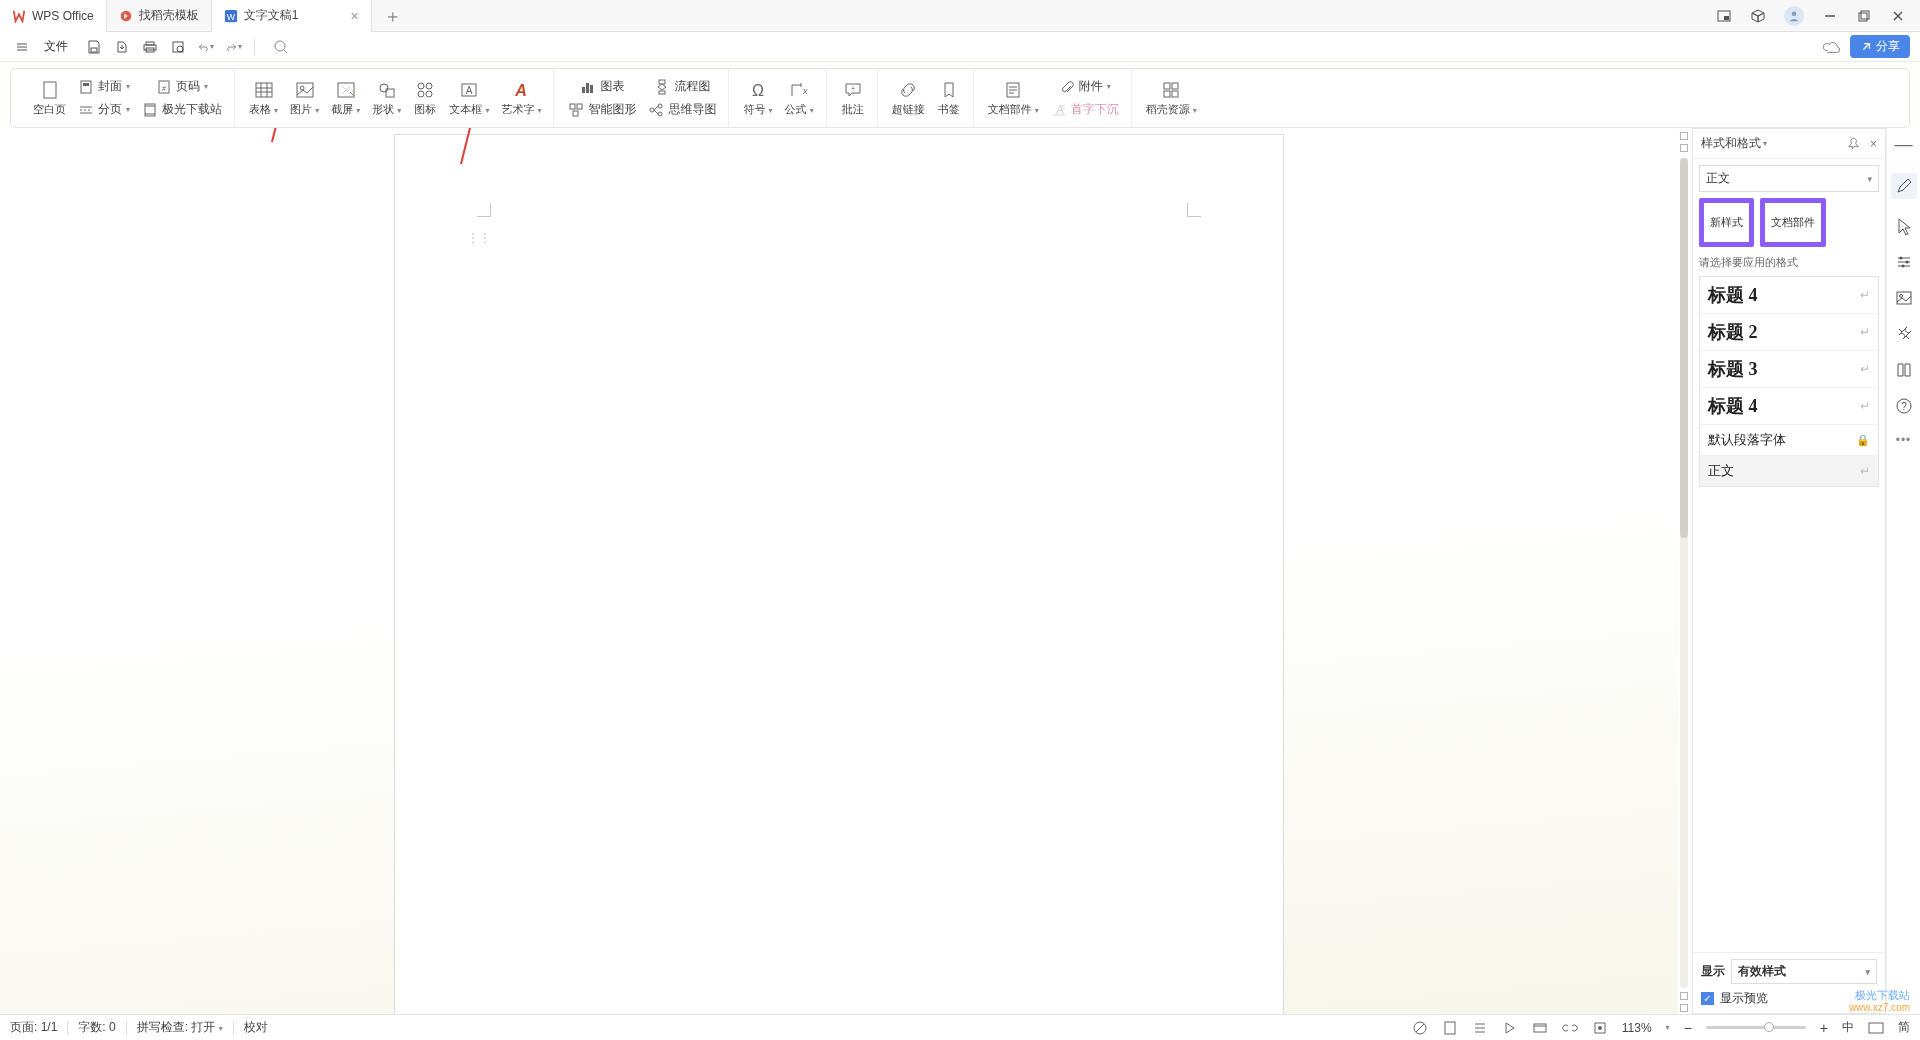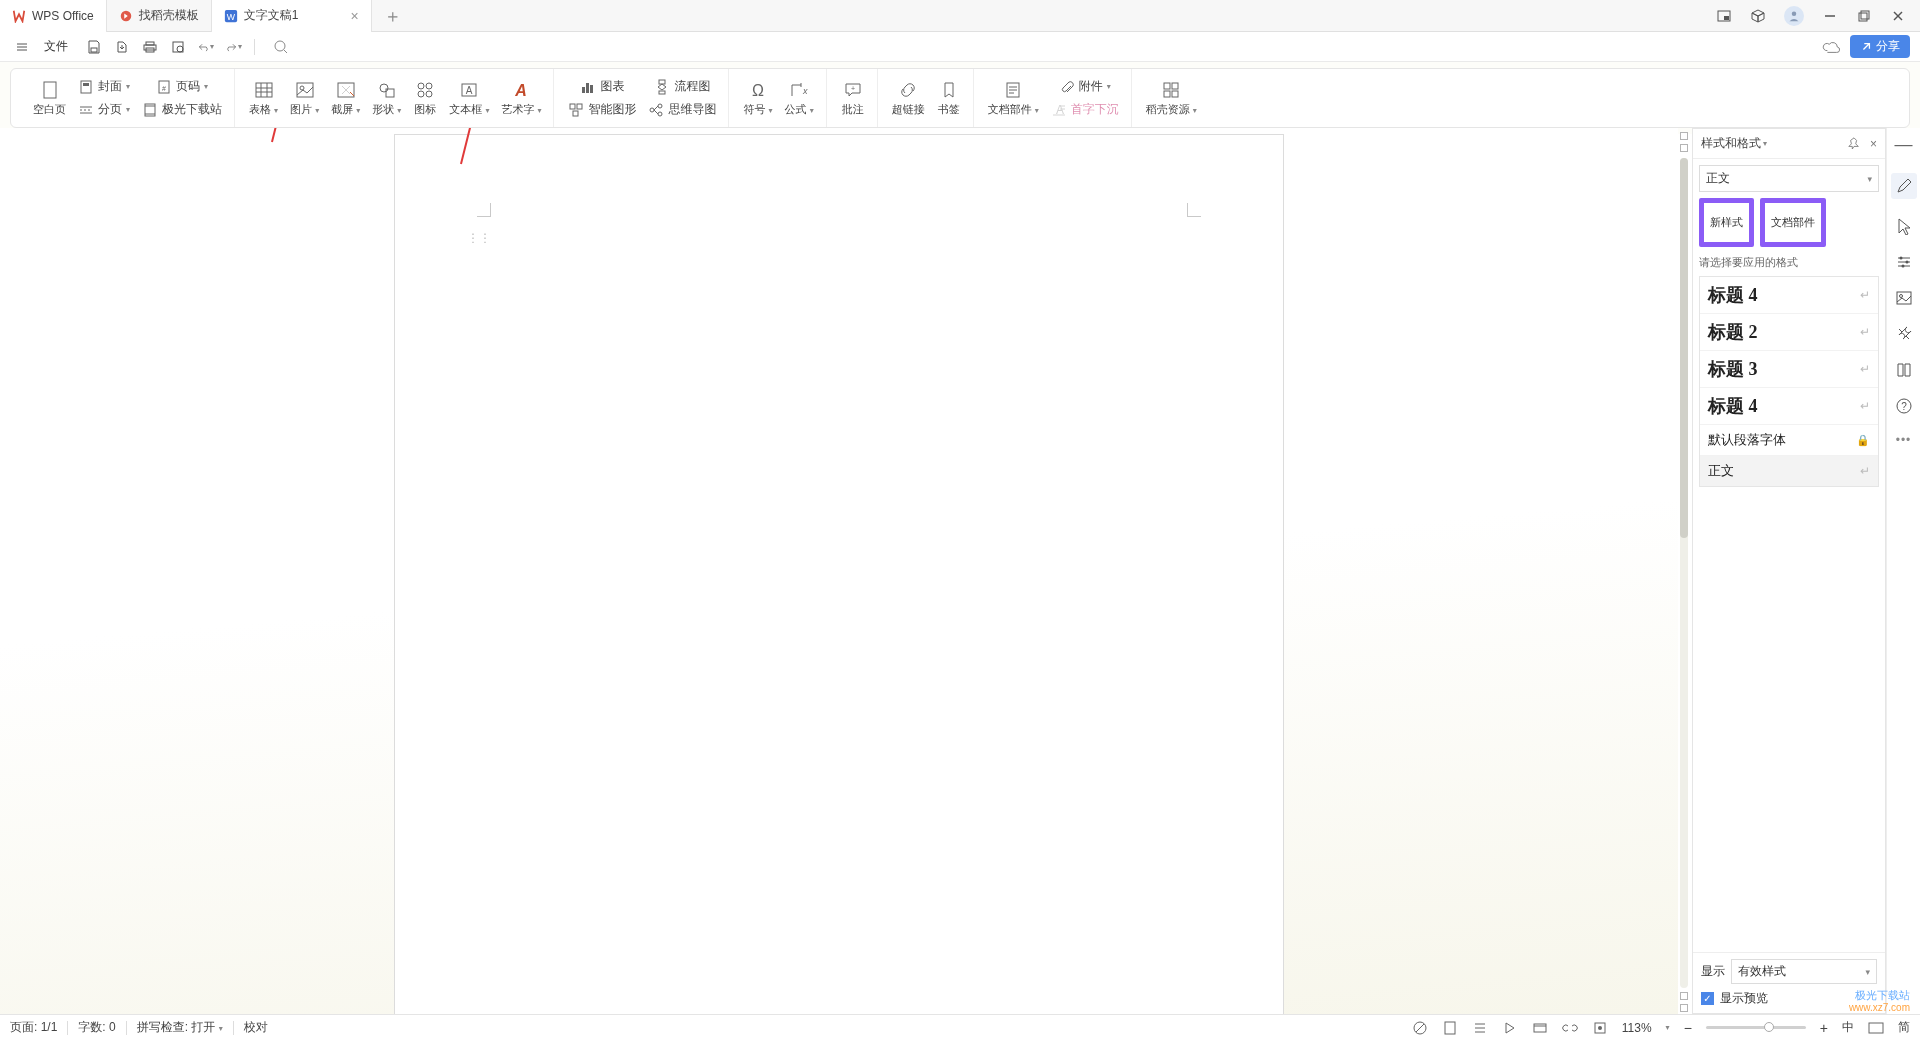--- a/index.html
+++ b/index.html
@@ -76,7 +76,7 @@
 .style-item .sname.small { font-size: 13px; font-weight: 400; }
 .lock { font-size: 11px; color: #bbb; }
 .panel-foot { padding: 6px 8px; border-top: 1px solid #eee; }
-.disp-row { display: flex; align-items: center; gap: 6px; margin-bottom: 6px; }
+.disp-row { display: flex; align-items: center; gap: 6px; margin-bottom: 6px; font-weight: bold; }
 .disp-row select, .select-like { flex: 1; border: 1px solid #dcdcdc; padding: 3px 6px; font-size: 12px; background: #fff; display: flex; align-items: center; justify-content: space-between; }
 .chk-row { display: flex; align-items: center; gap: 6px; font-size: 12px; }
 .chk { width: 13px; height: 13px; border: 1px solid #4a86e8; background: #4a86e8; display: inline-flex; align-items: center; justify-content: center; color: #fff; font-size: 10px; }

